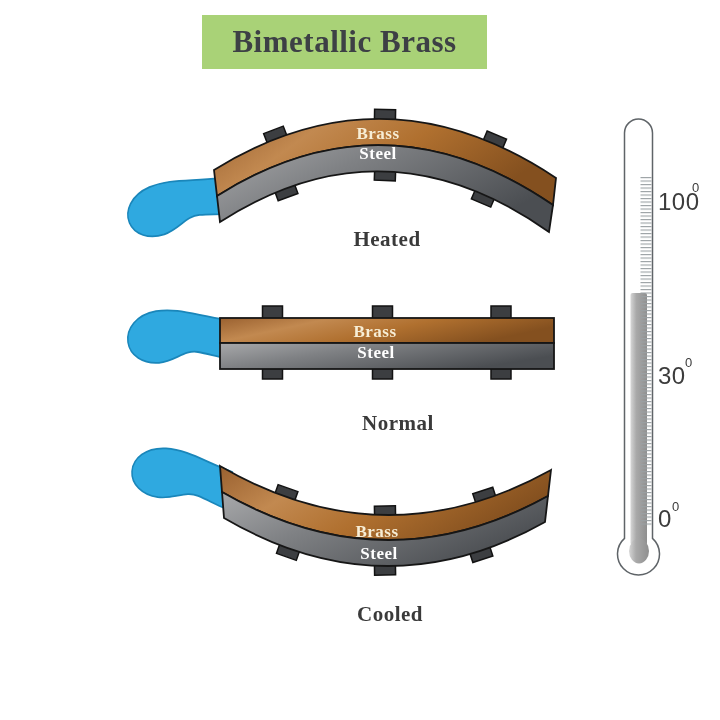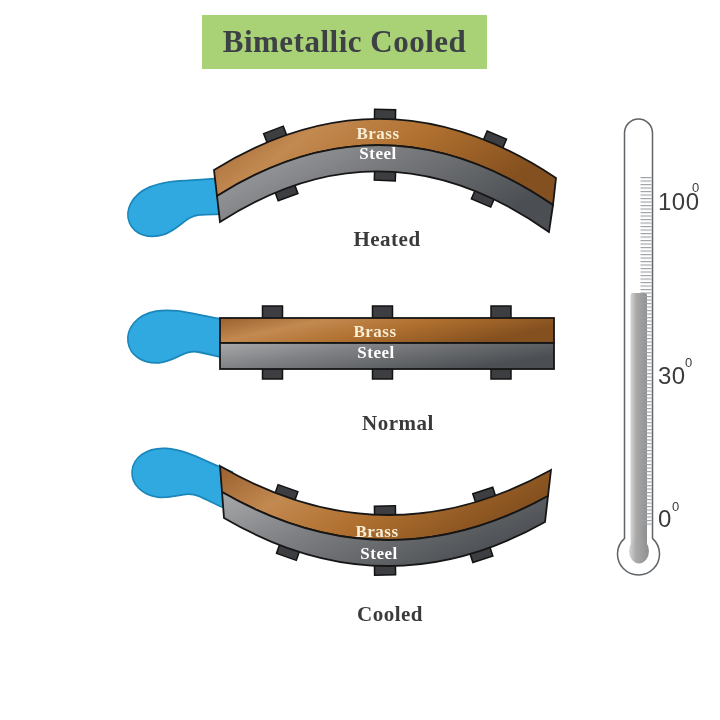--- a/index.html
+++ b/index.html
@@ -36,7 +36,7 @@
 <div class="canvas">
 
   <div class="title-box">
-    <span class="title-text">Bimetallic Cooled</span>
+    <span class="title-text">Bimetallic Brass</span>
   </div>
 
   <svg width="720" height="720" viewBox="0 0 720 720">

